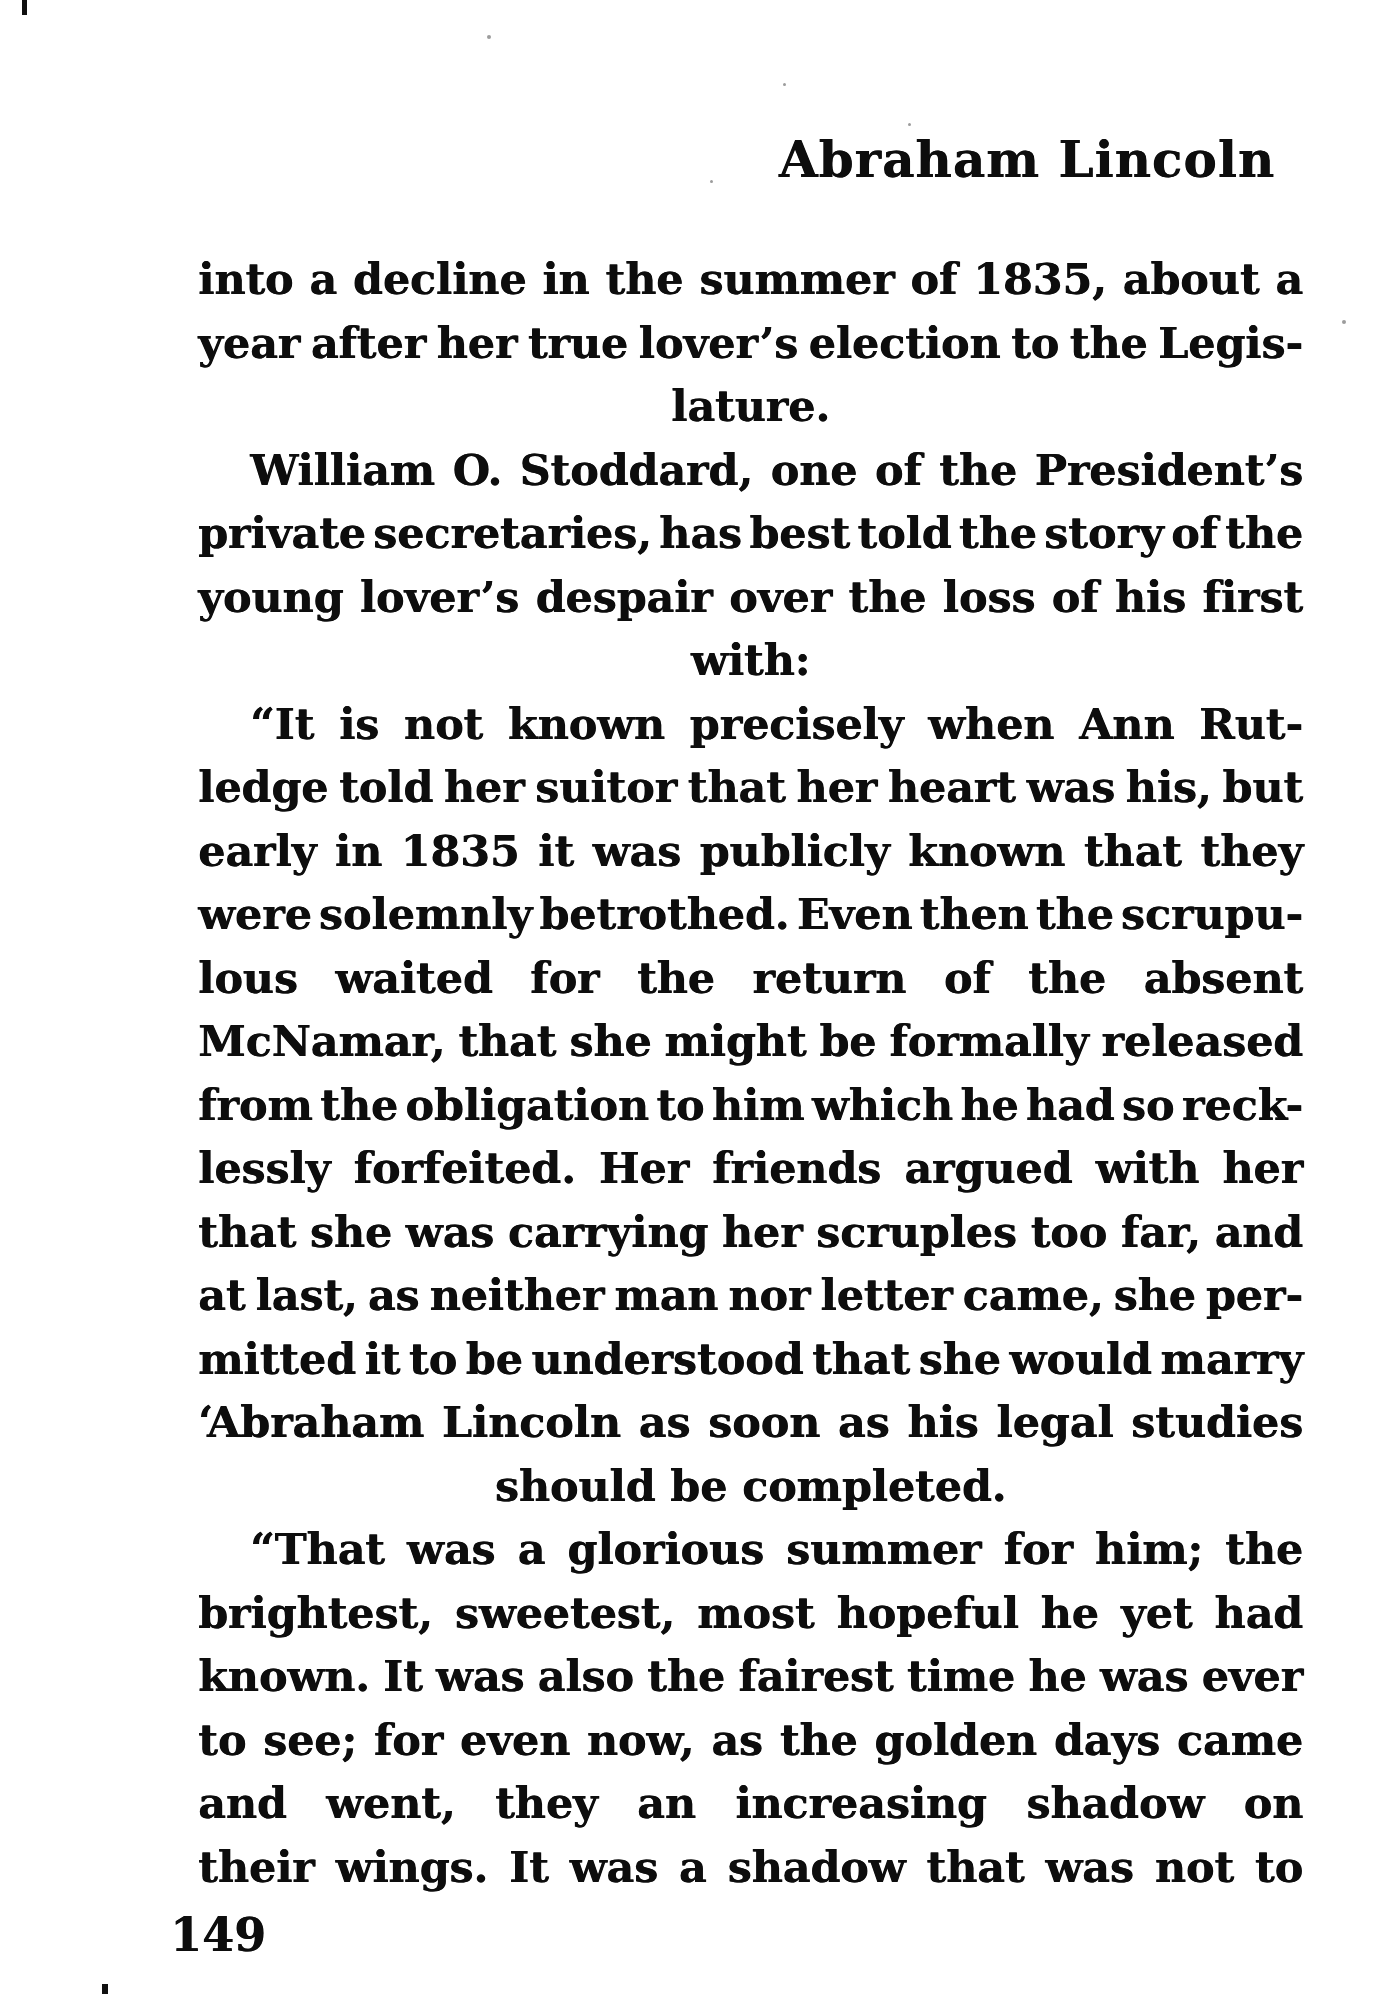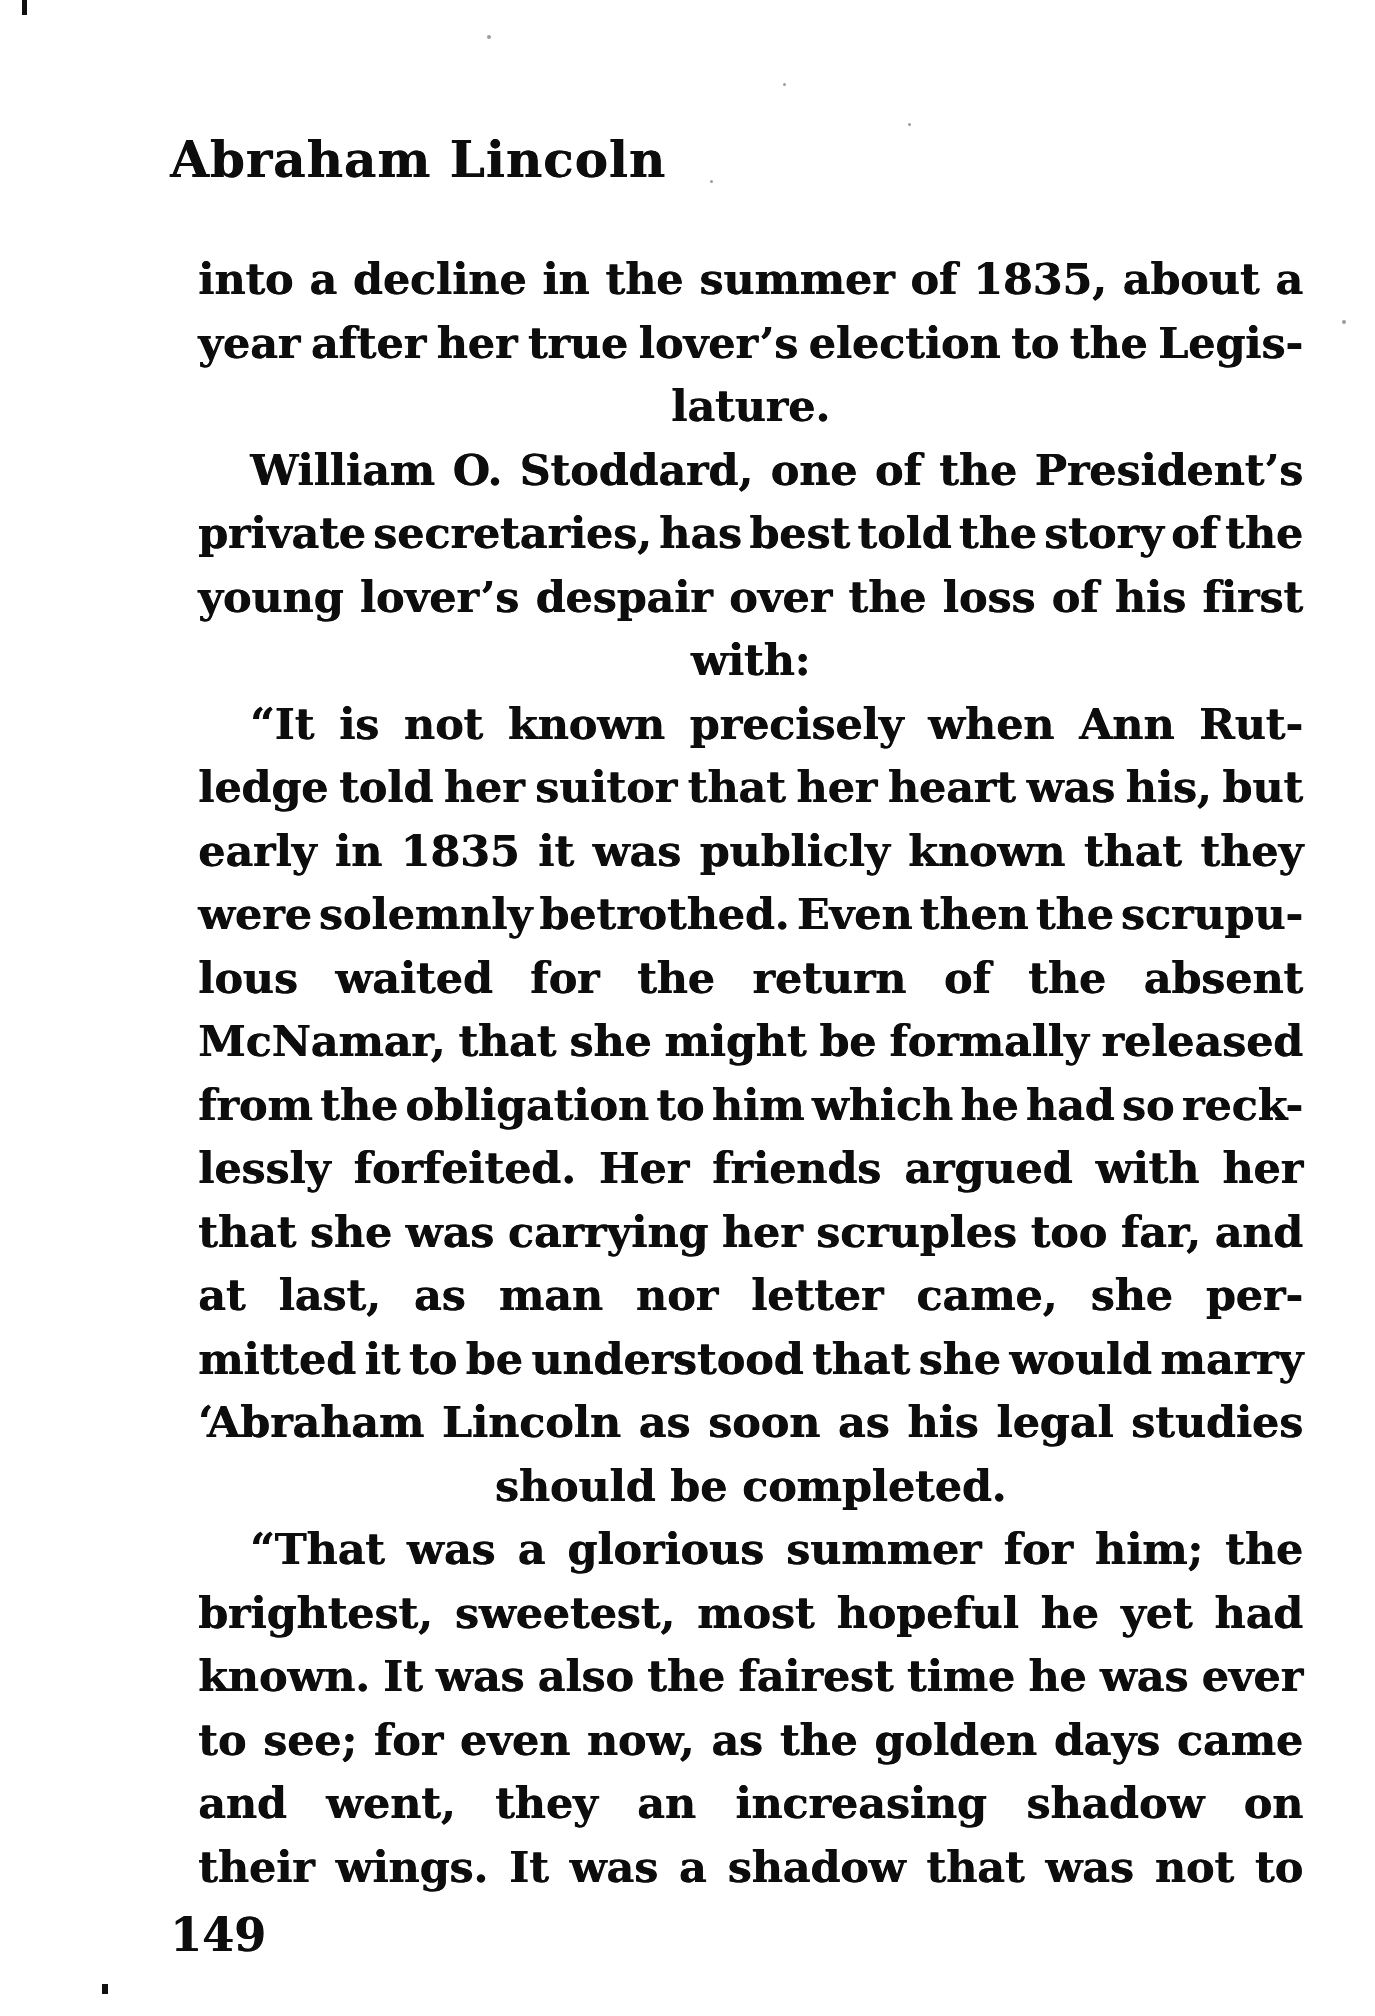--- a/index.html
+++ b/index.html
@@ -26,7 +26,7 @@
     height: 64px;
     line-height: 64px;
     font-size: 50px;
-    text-align: left;
+    text-align: right;
     letter-spacing: 1px;
     text-shadow: 0.5px 0 0 currentColor;
     white-space: nowrap;

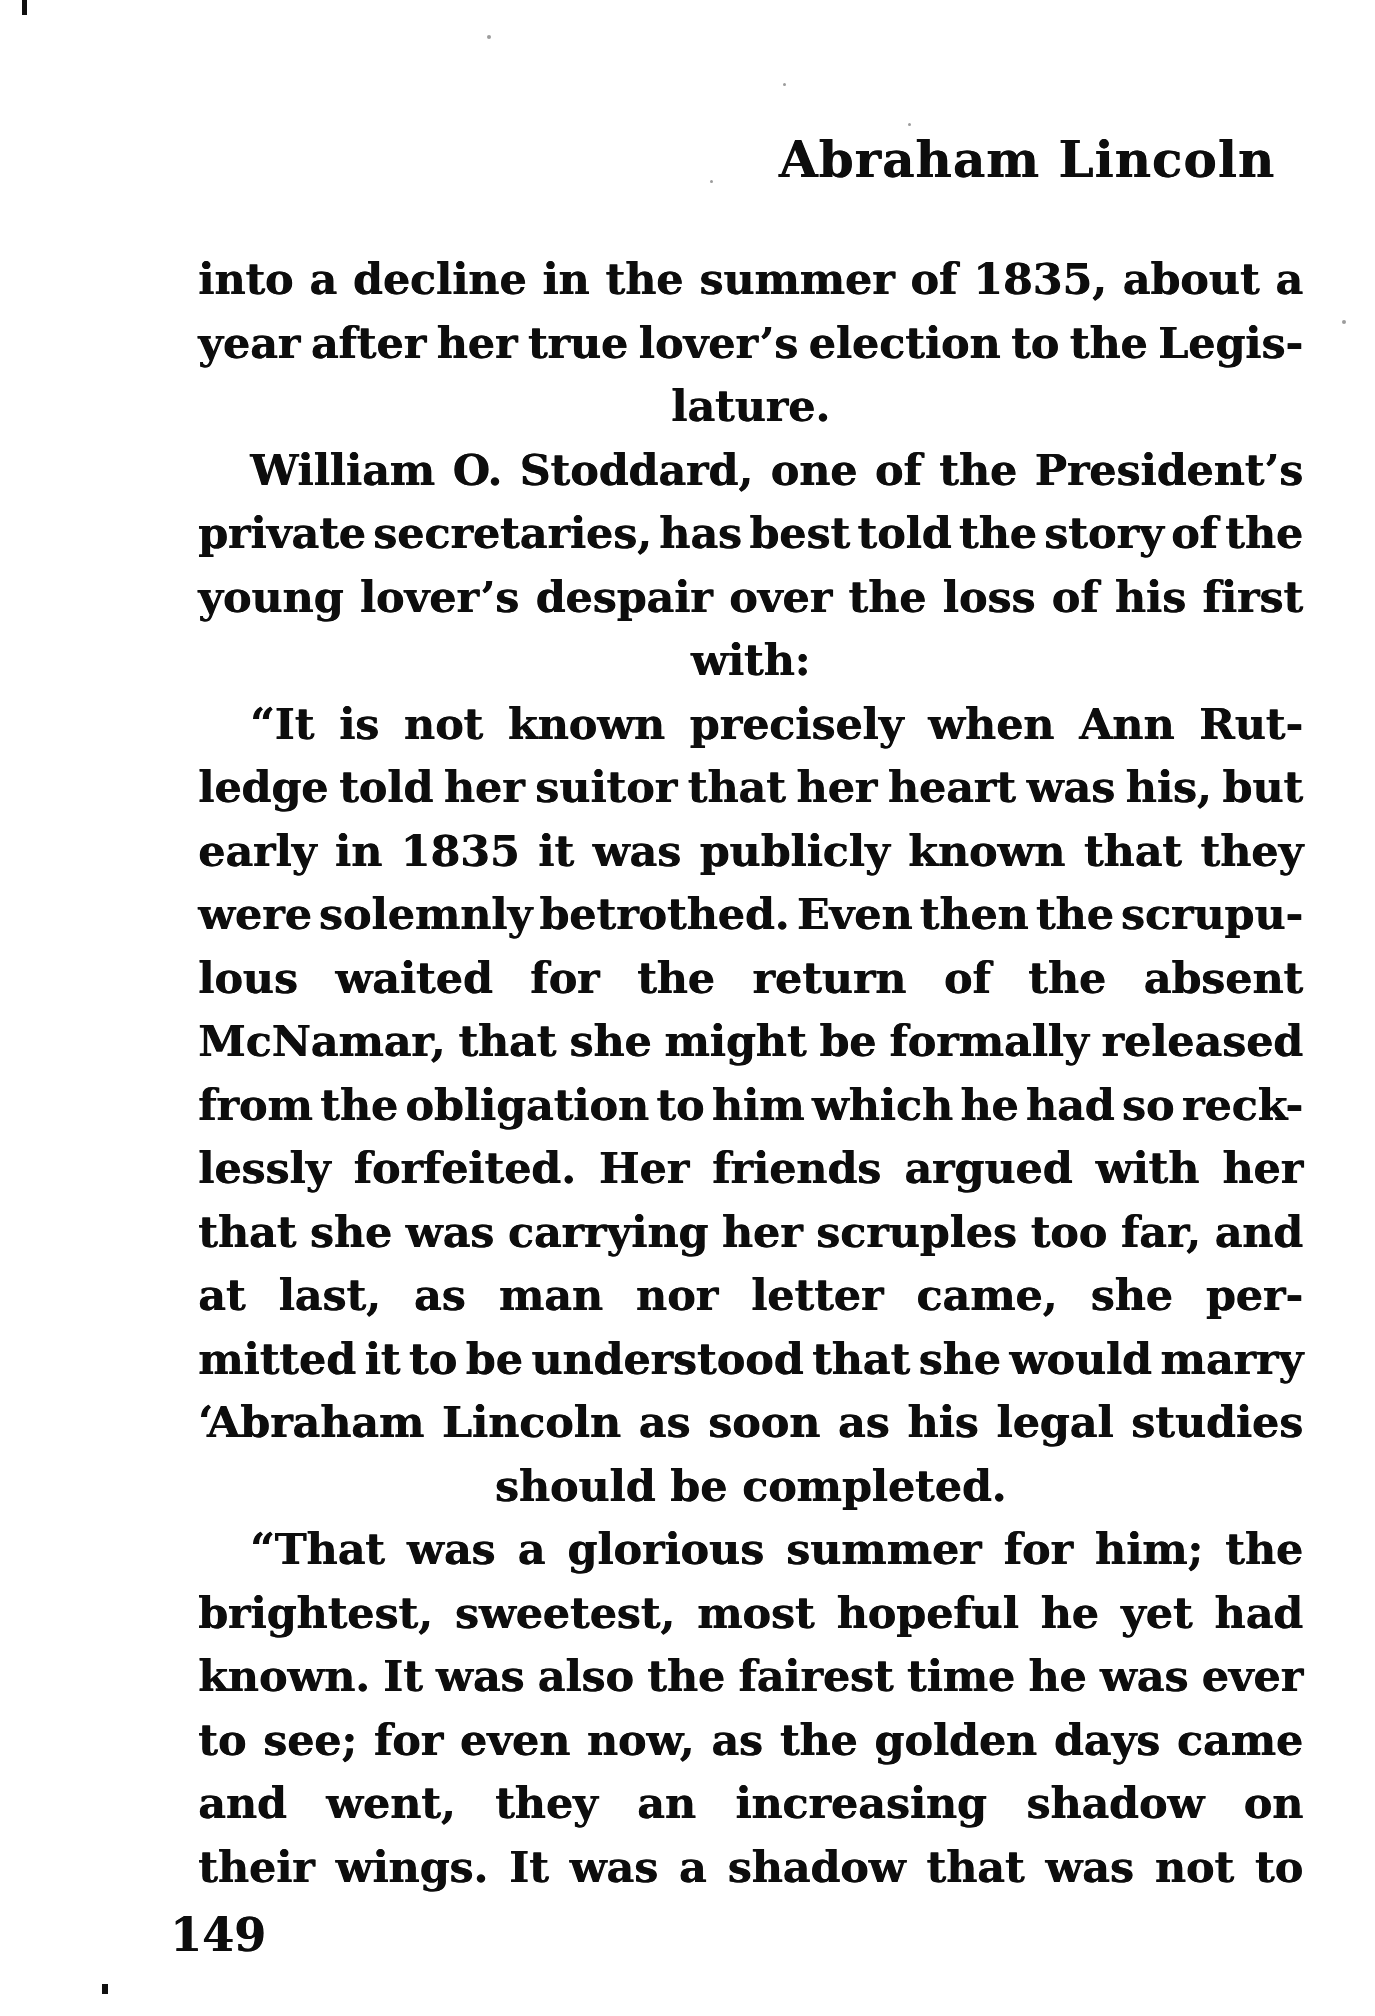--- a/index.html
+++ b/index.html
@@ -256,6 +256,7 @@
         <span>at</span>
         <span>last,</span>
         <span>as</span>
+        <span>neither</span>
         <span>man</span>
         <span>nor</span>
         <span>letter</span>

